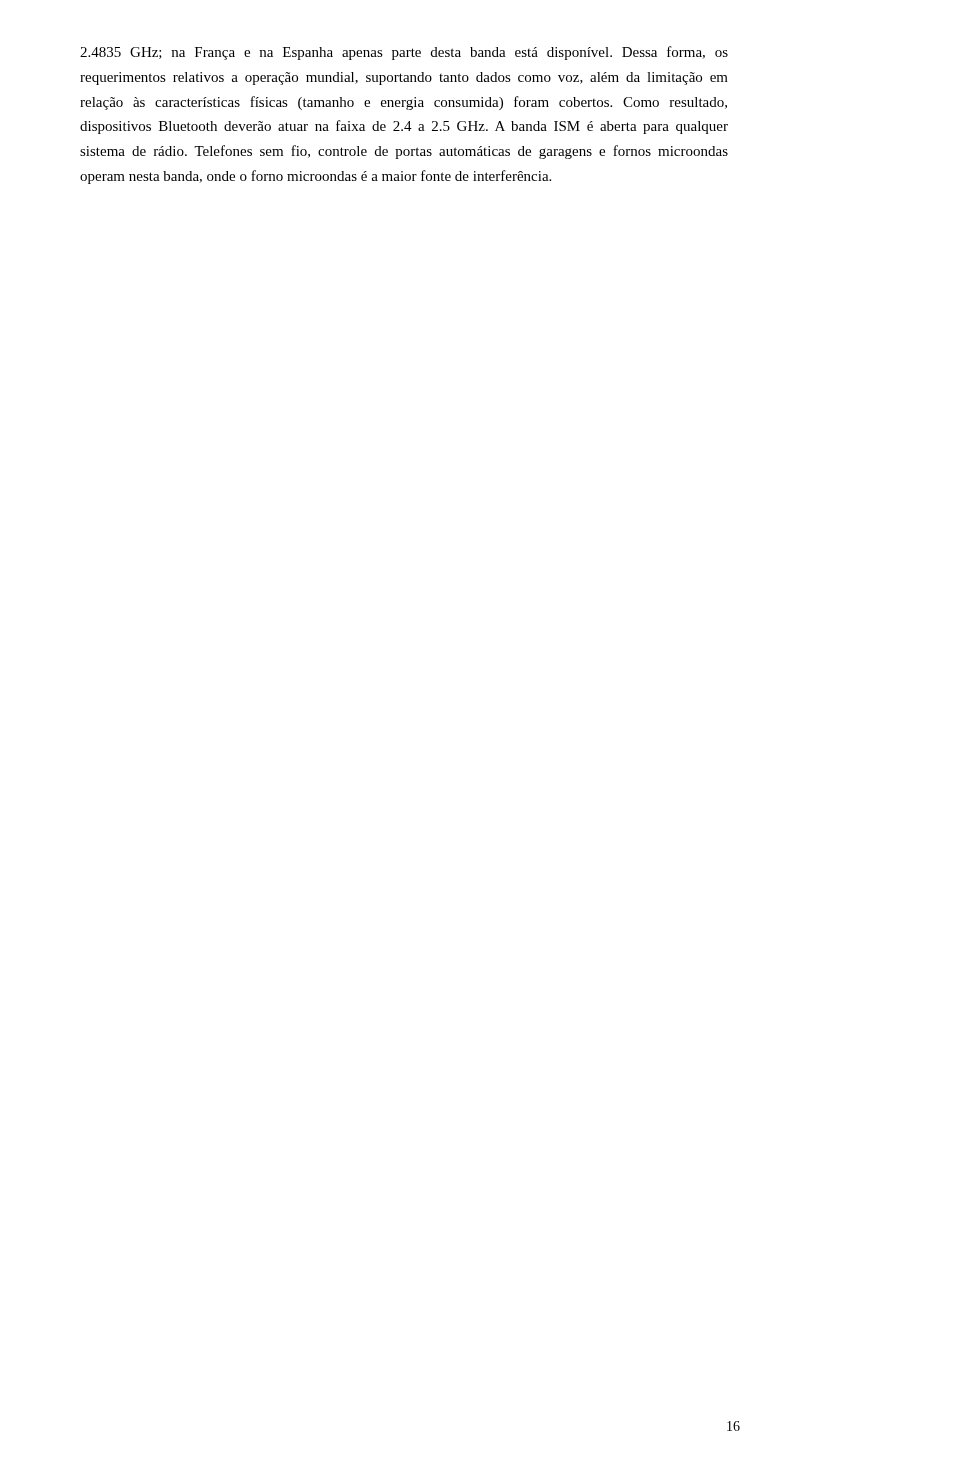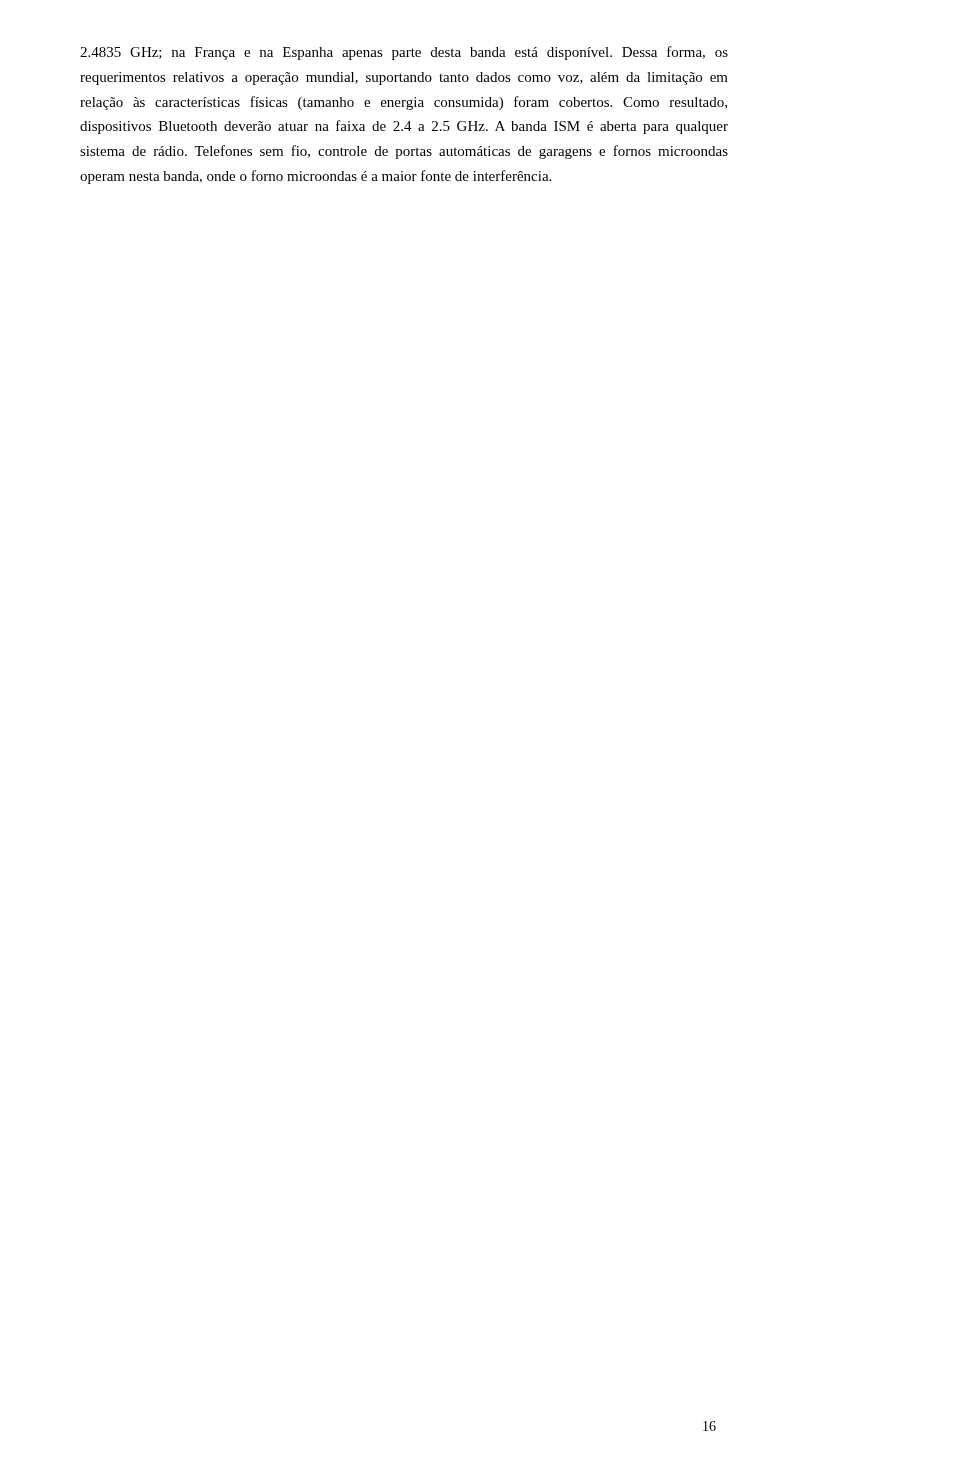--- a/index.html
+++ b/index.html
@@ -41,7 +41,7 @@
     .page-number {
       position: absolute;
       bottom: 30px;
-      right: 92px;
+      right: 68px;
       font-size: 14px;
       font-family: "Times New Roman", Times, serif;
     }

